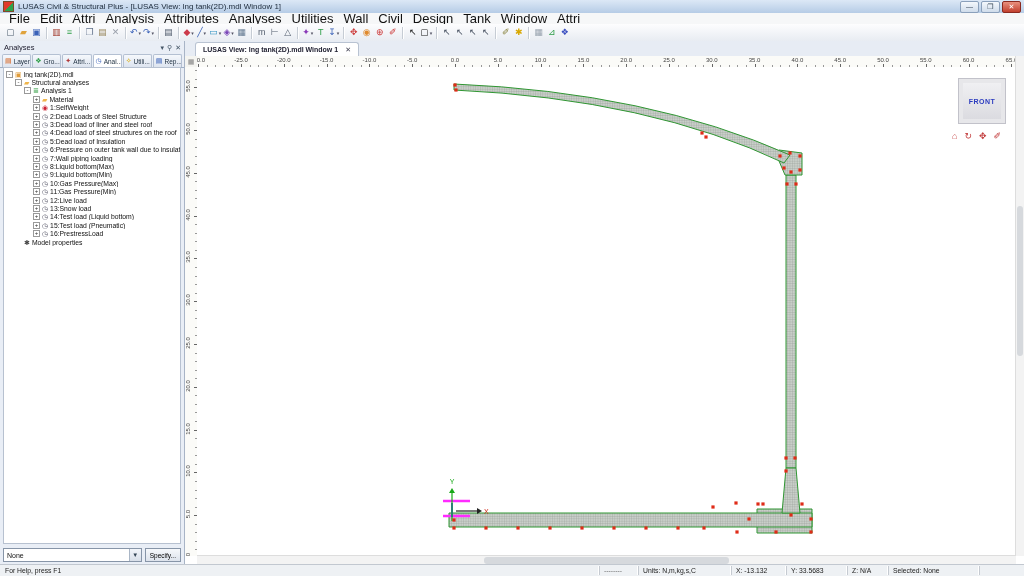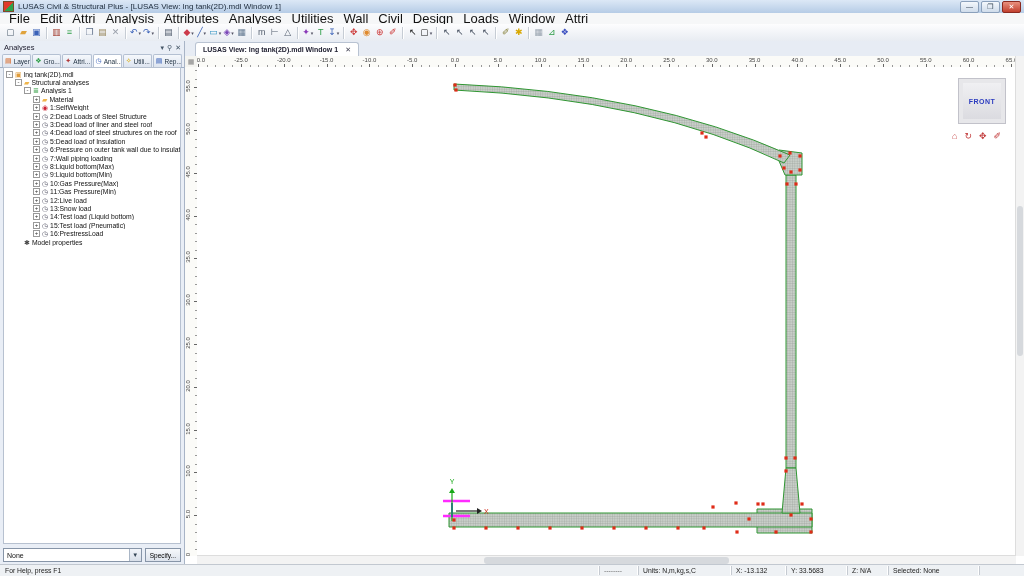--- a/index.html
+++ b/index.html
@@ -123,7 +123,7 @@
       <span class="menu-item">Wall</span>
       <span class="menu-item">Civil</span>
       <span class="menu-item">Design</span>
-      <span class="menu-item">Loads</span>
+      <span class="menu-item">Tank</span>
       <span class="menu-item">Window</span>
       <span class="menu-item">Attri</span>
     </div>

